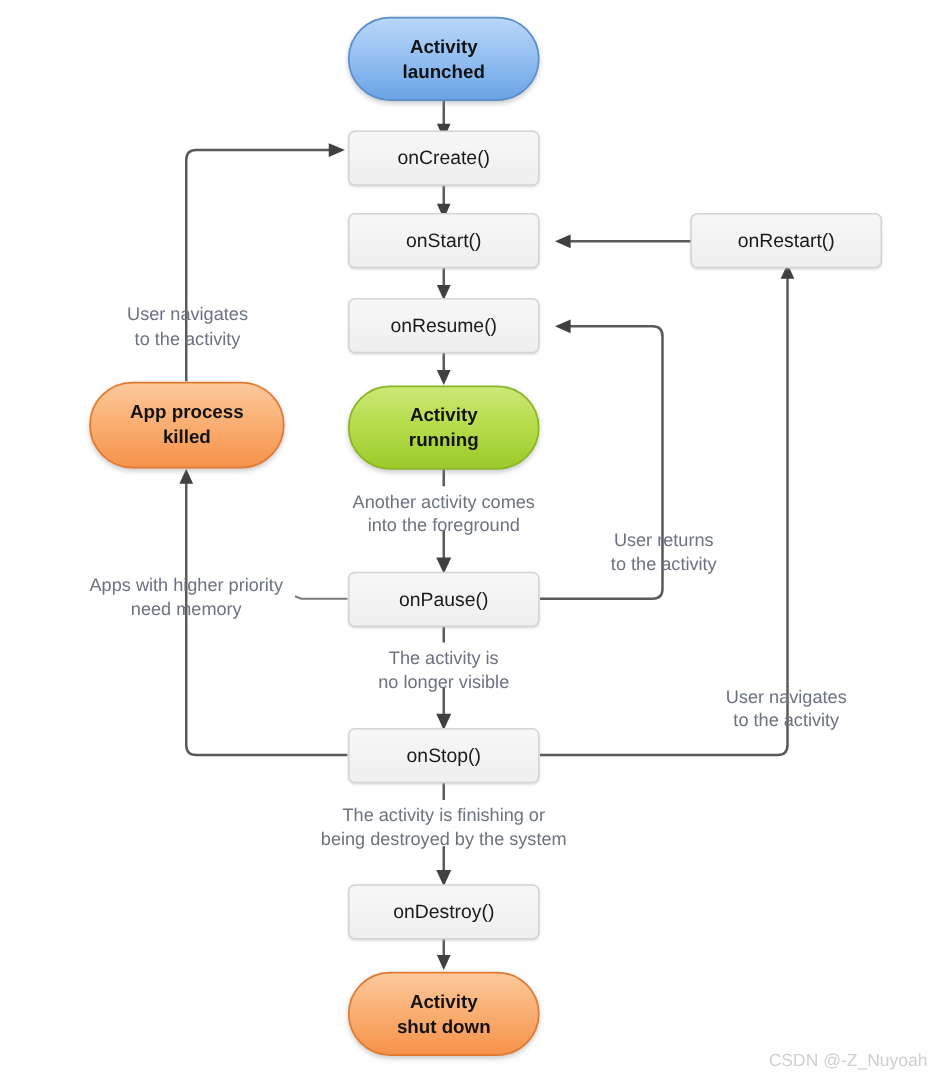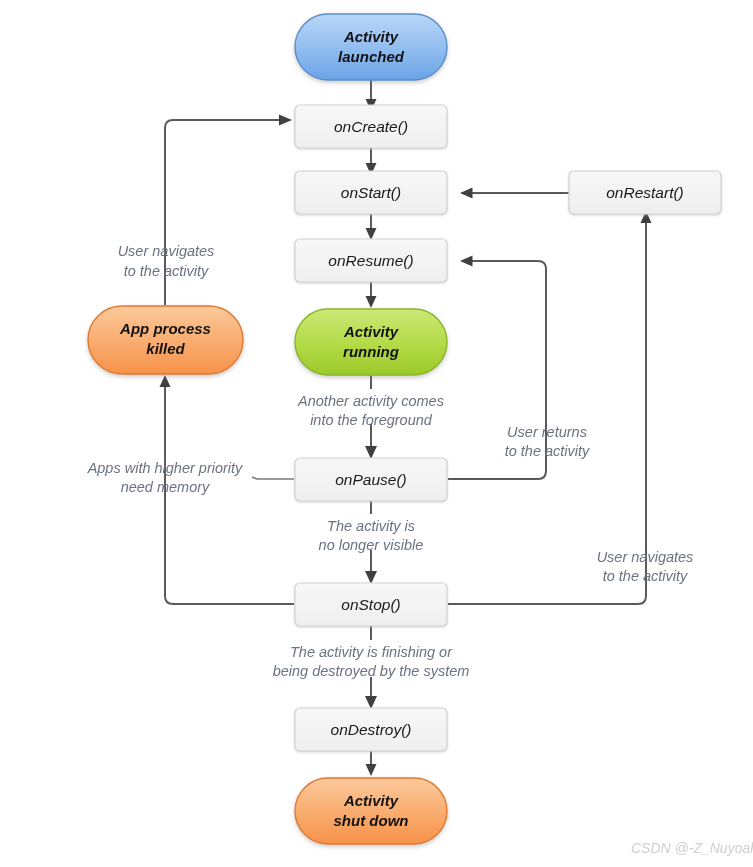--- a/index.html
+++ b/index.html
@@ -16,11 +16,10 @@
   }
   #diagram-root {
     position: absolute;
-    left: 16px;
+    left: 0;
     top: 0;
     width: 599px;
     height: 867px;
-    font-style: italic;
   }
   svg#lifecycle-svg {
     display: block;

